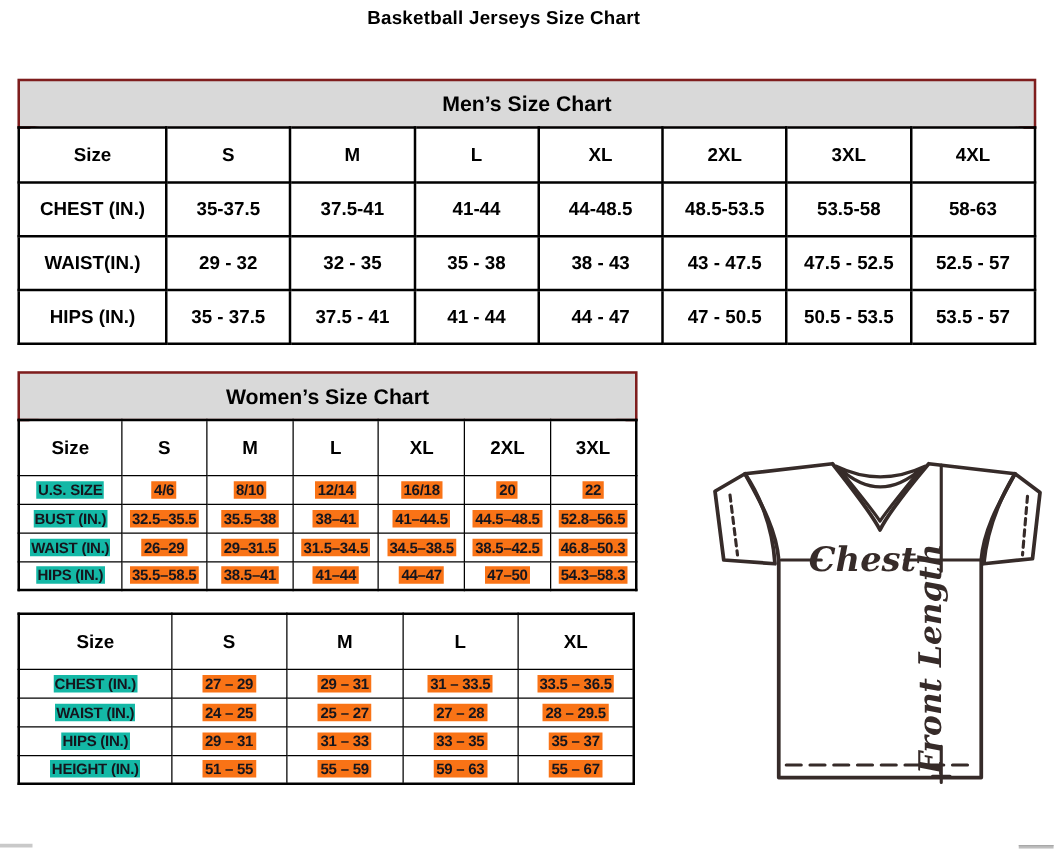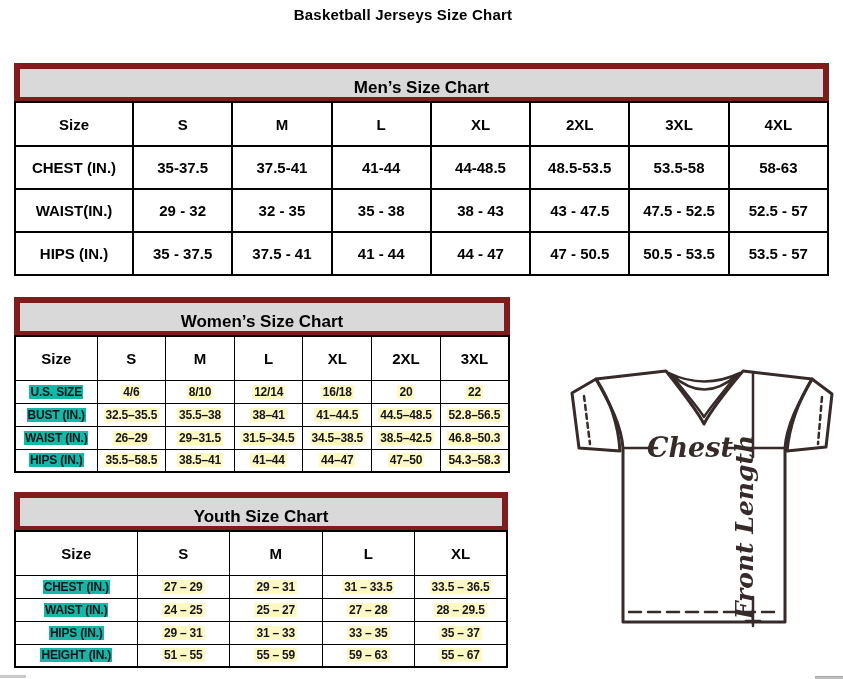--- a/index.html
+++ b/index.html
@@ -19,7 +19,7 @@
   .caption {
     height:40px; line-height:37px; text-align:center;
     font-size:17px; font-weight:bold; background:#d9d9d9;
-    border:6px solid #7f1d1d;
+    border:2px solid #7f1d1d;
   }
   table {
     border-collapse:collapse; table-layout:fixed; width:100%;

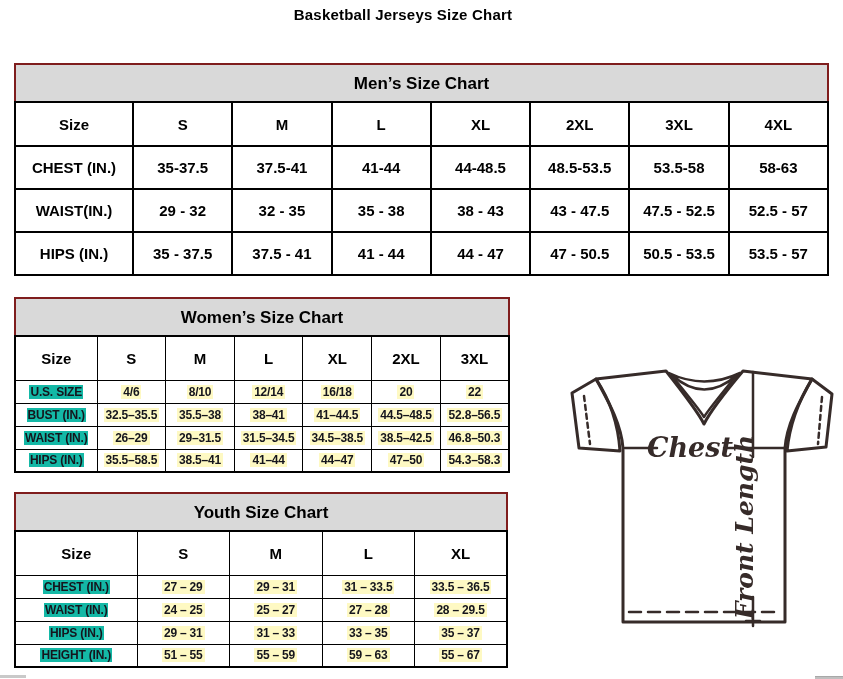--- a/index.html
+++ b/index.html
@@ -43,7 +43,7 @@
   }
   .tbl-womens .label-col { width:82px; }
   .tbl-youth  .label-col { width:122px; }
-  .tbl-sub tbody .v { background:#fef9c3; padding:0 2px; }
+  .tbl-sub tbody .v { background:#f97316; padding:0 2px; }
   .tbl-sub tbody th .v { background:#14b8a6; padding:0 1px; }
   
   .jersey { position:absolute; left:563px; top:360px; width:288px; height:312px; }

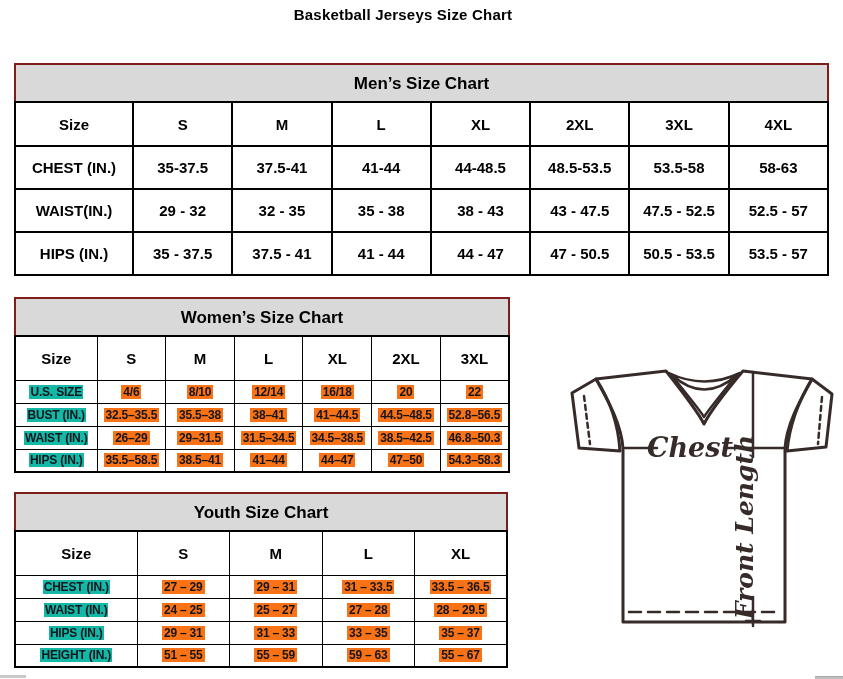--- a/index.html
+++ b/index.html
@@ -167,7 +167,6 @@
 </section>
 
 <section class="section sec-youth">
-  <div class="caption">Youth Size Chart</div>
   <table class="tbl-sub tbl-youth">
       <thead>
         <tr>

